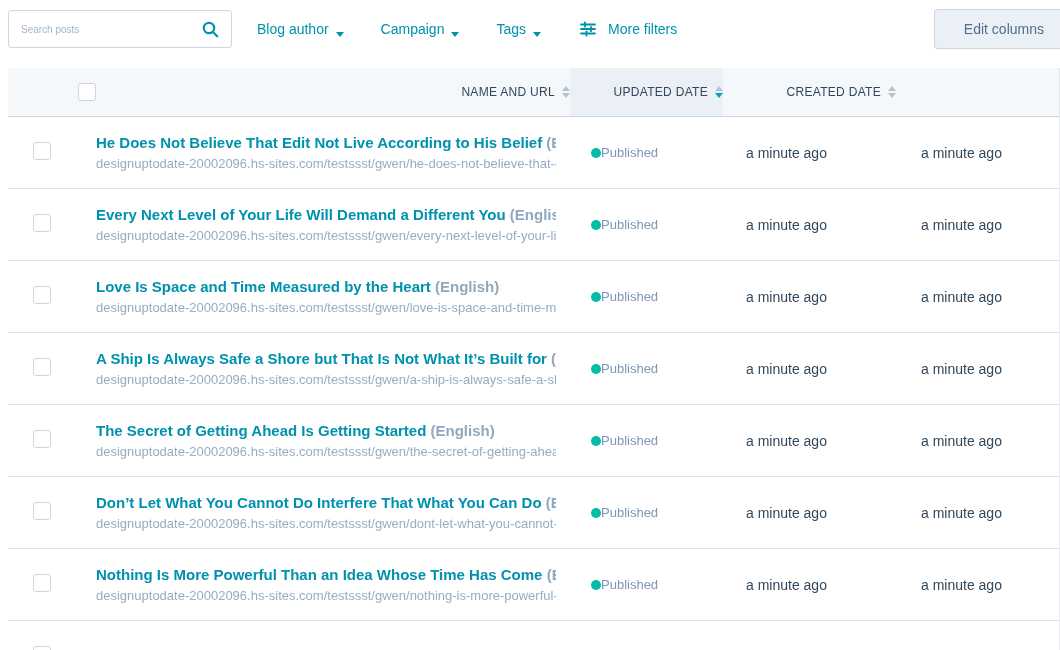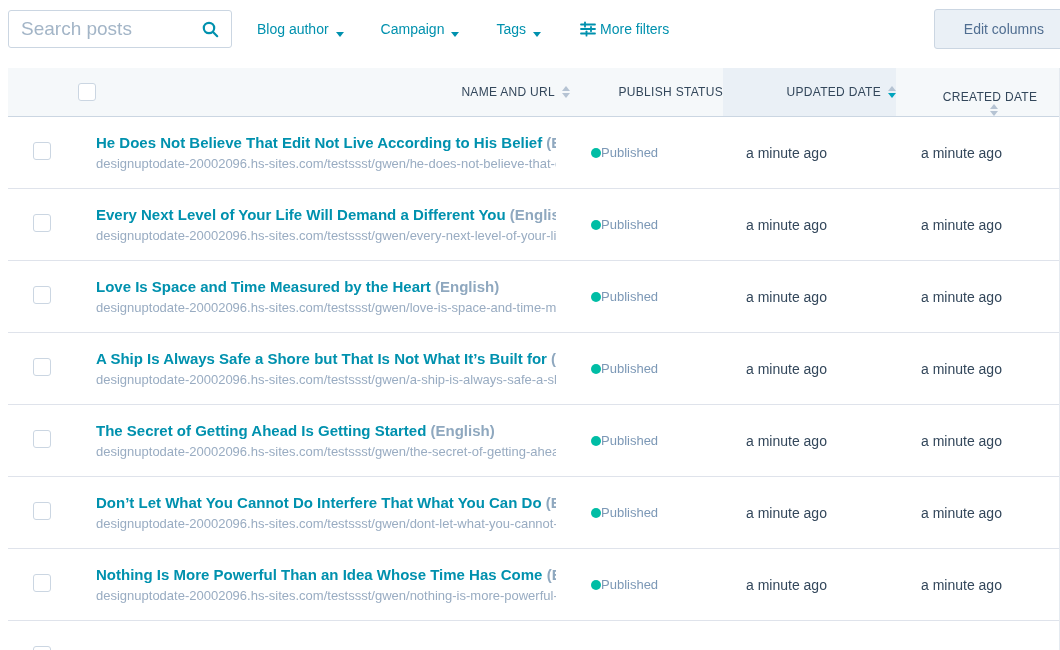--- a/index.html
+++ b/index.html
@@ -49,7 +49,7 @@
     outline: none;
     flex: 1;
     min-width: 0;
-    font-size: 19px;
+    font-size: 10px;
     font-family: "Liberation Sans", sans-serif;
     color: var(--text-dark);
   }

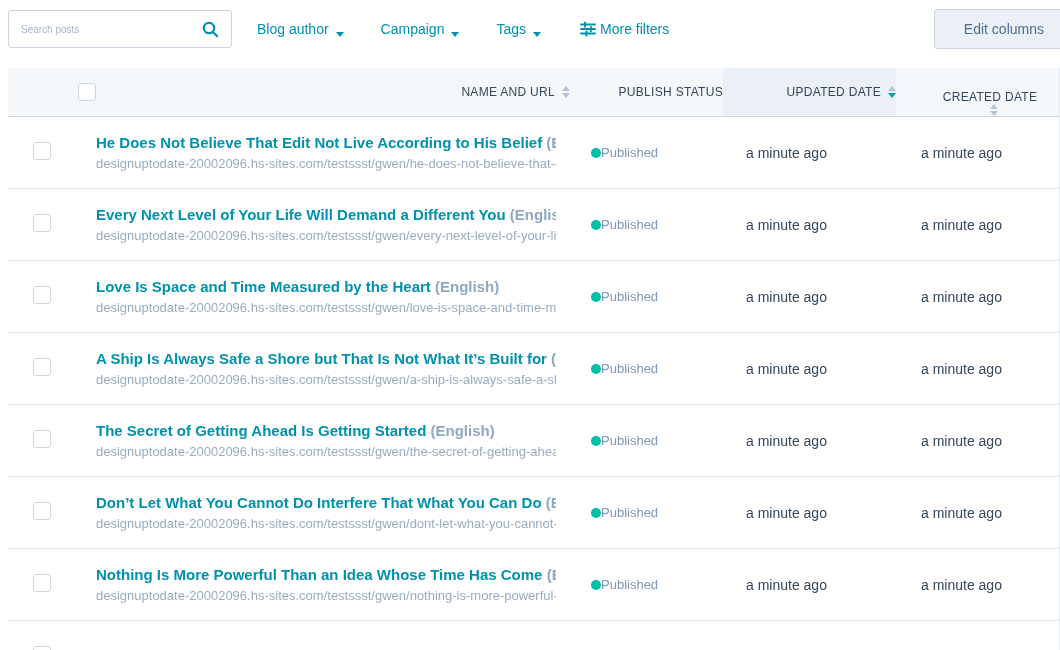--- a/index.html
+++ b/index.html
@@ -80,7 +80,7 @@
   .more-filters {
     display: inline-flex;
     align-items: center;
-    gap: 4px;
+    gap: 12px;
     background: none; border: none; cursor: pointer;
     color: var(--accent);
     font-size: 14px;

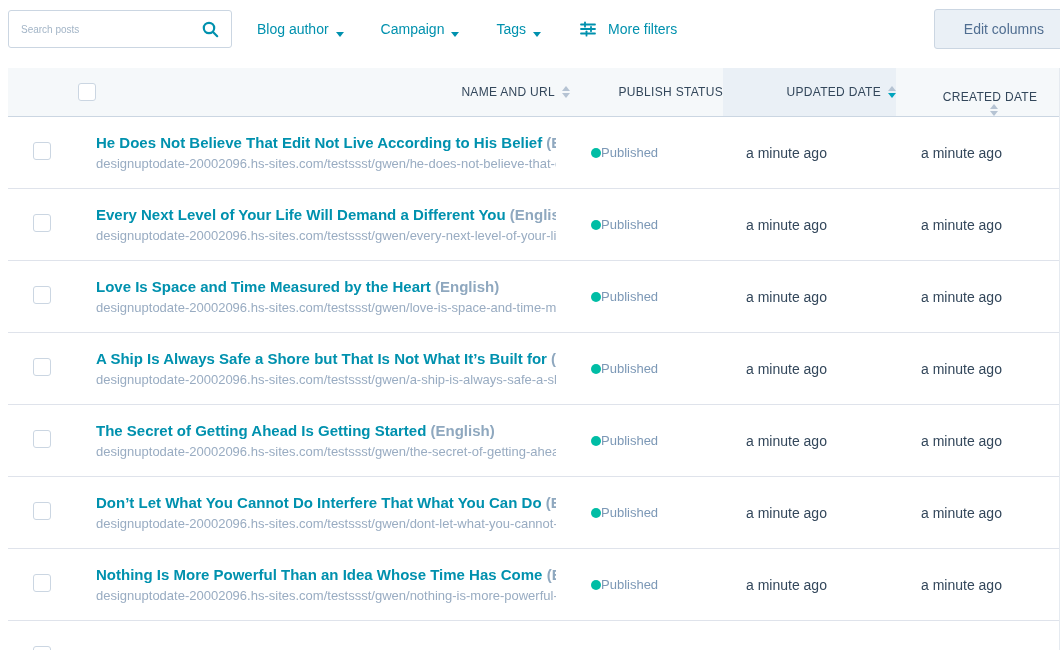--- a/index.html
+++ b/index.html
@@ -275,9 +275,6 @@
           <span class="tri-down"></span>
       </span>
     </div>
-    <div class="th th-status">
-      <span>PUBLISH STATUS</span>
-    </div>
     <div class="th th-updated">
       <span>UPDATED DATE</span>
       <span class="sort">

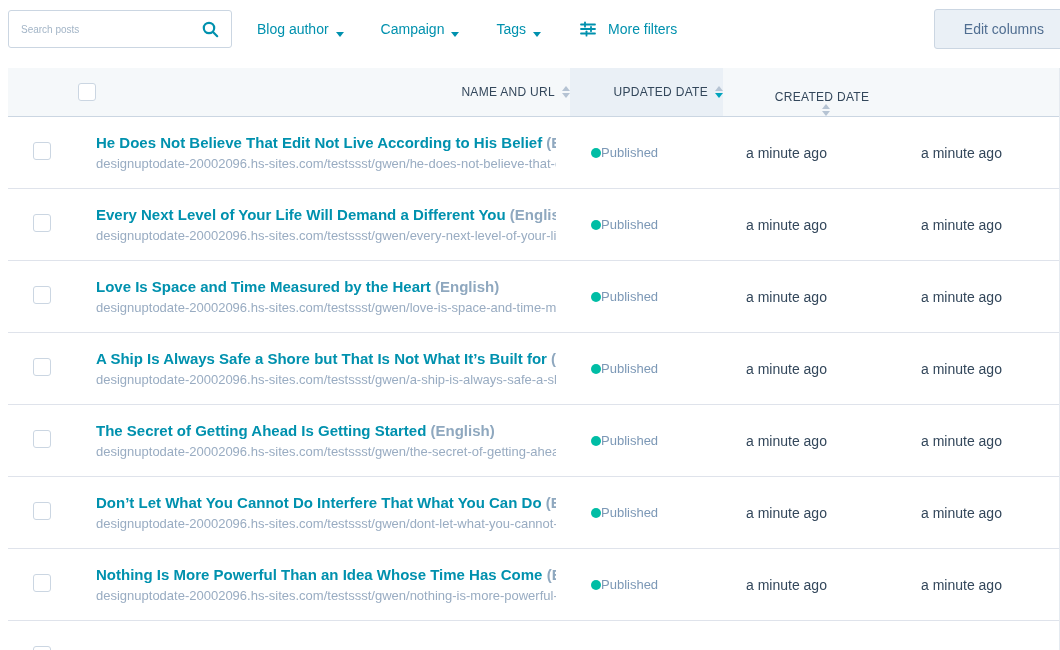--- a/index.html
+++ b/index.html
@@ -136,7 +136,7 @@
   .th-check { padding-left: 25px; }
   .th-status { padding-left: 20px; }
   .th-updated { padding-left: 23px; background: var(--header-sorted-bg); }
-  .th-created { padding-left: 25px; flex-direction: column; }
+  .th-created { padding-left: 25px; }
   .sort {
     display: inline-flex;
     flex-direction: column;

